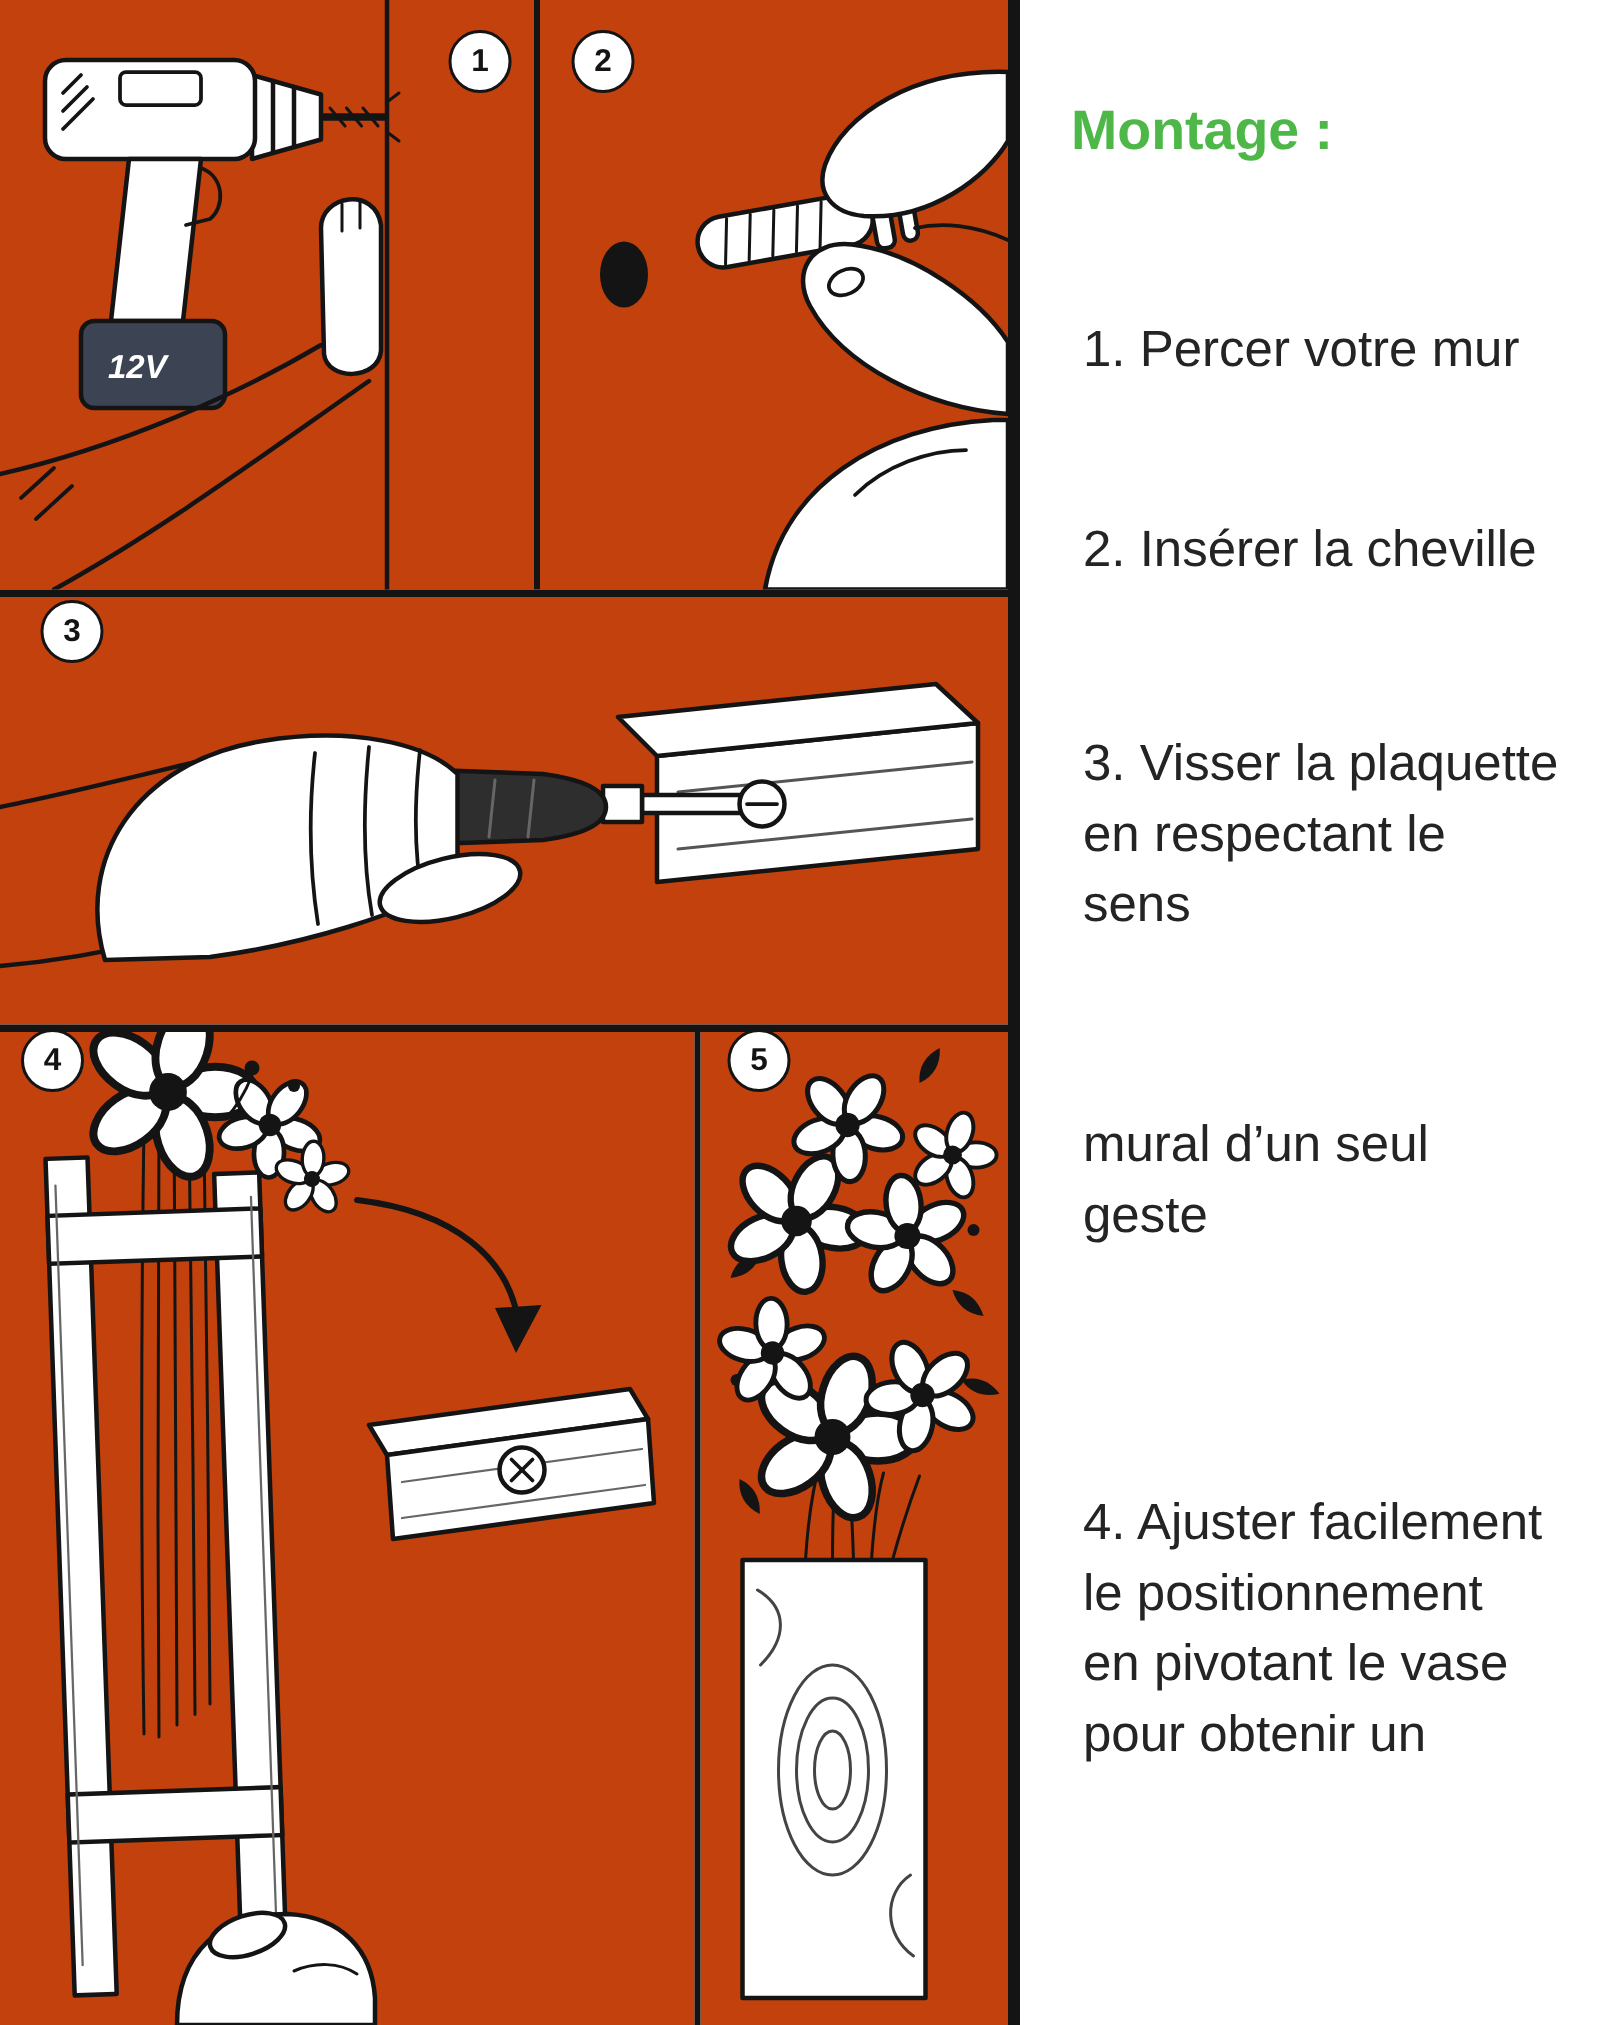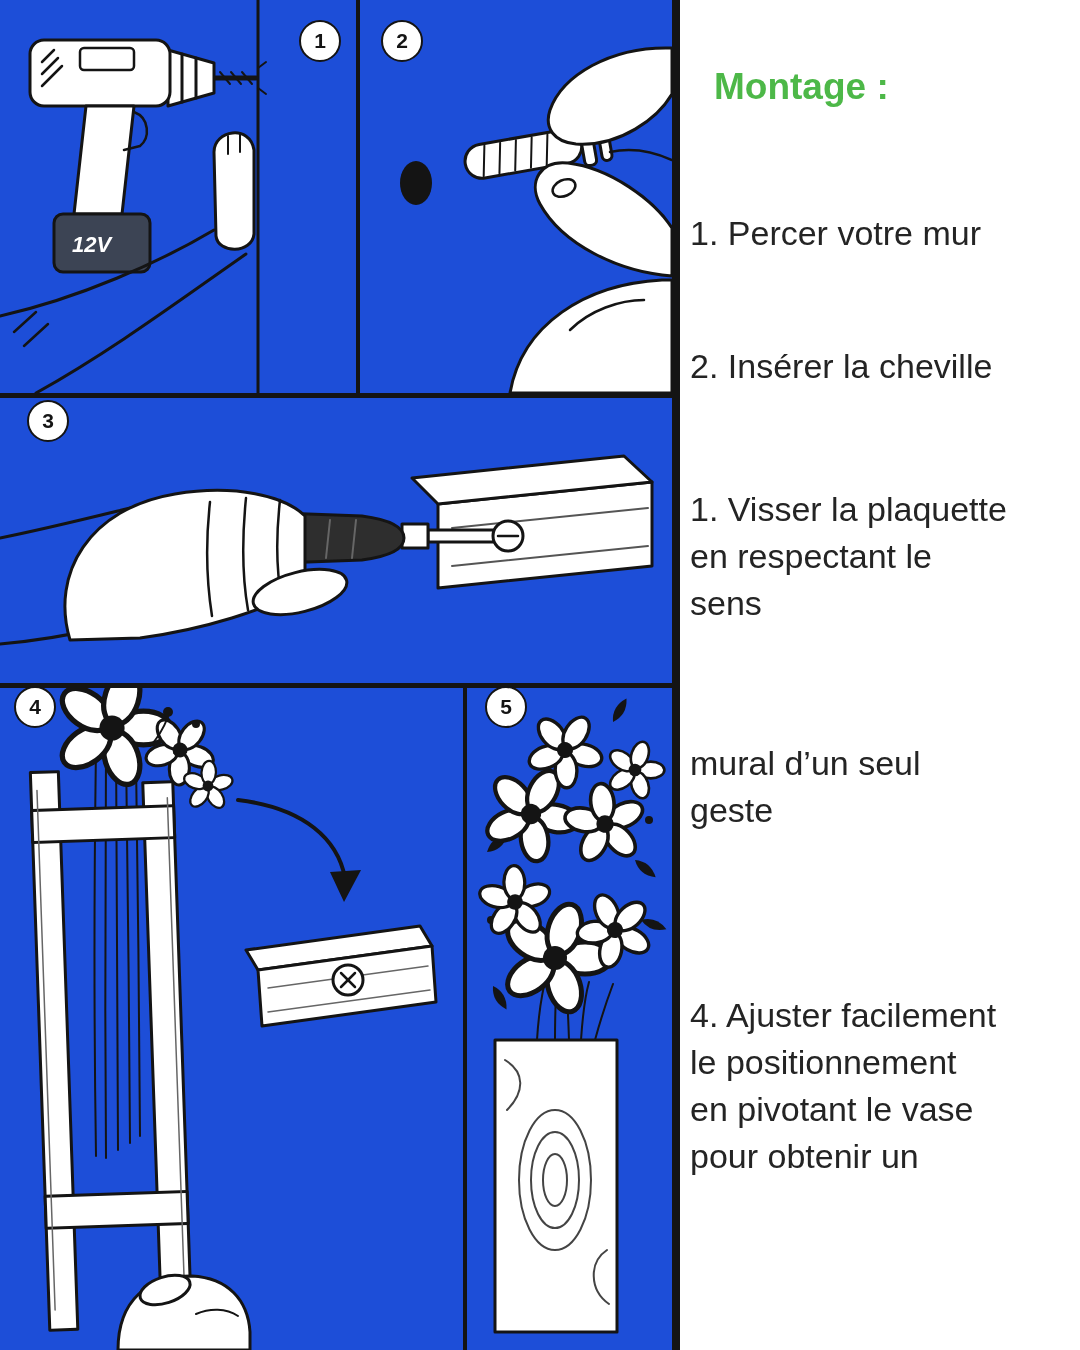--- a/index.html
+++ b/index.html
@@ -10,7 +10,7 @@
     background:#fff; overflow:hidden; margin:0 auto;
   }
   .line { position:absolute; background:#141414; }
-  .panel { position:absolute; background:#1d4ed8; }
+  .panel { position:absolute; background:#c2410c; }
   .panel svg { width:100%; height:100%; display:block; }
   .badge {
     position:absolute; width:42px; height:42px;

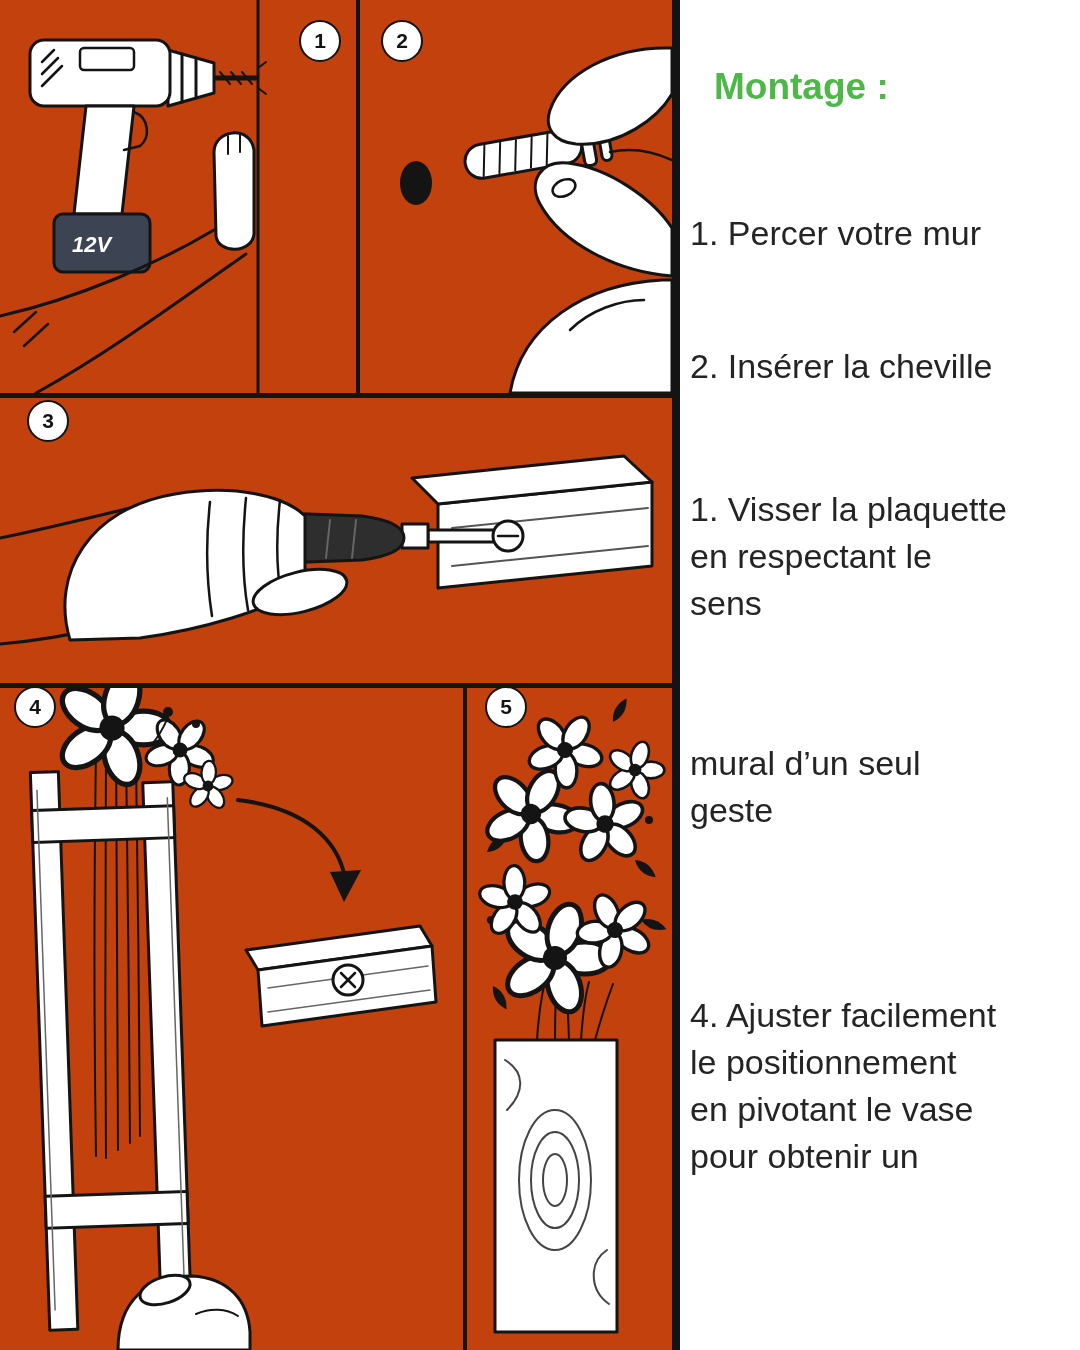--- a/index.html
+++ b/index.html
@@ -26,7 +26,7 @@
     position:absolute; left:690px; width:390px;
     font-size:34px; line-height:47px; color:#242424; font-weight:400;
   }
-  .sline { display:block; white-space:nowrap; }
+  .sline { display:block; white-space:nowrap;margin-left:32px; }
 </style>
 </head>
 <body>

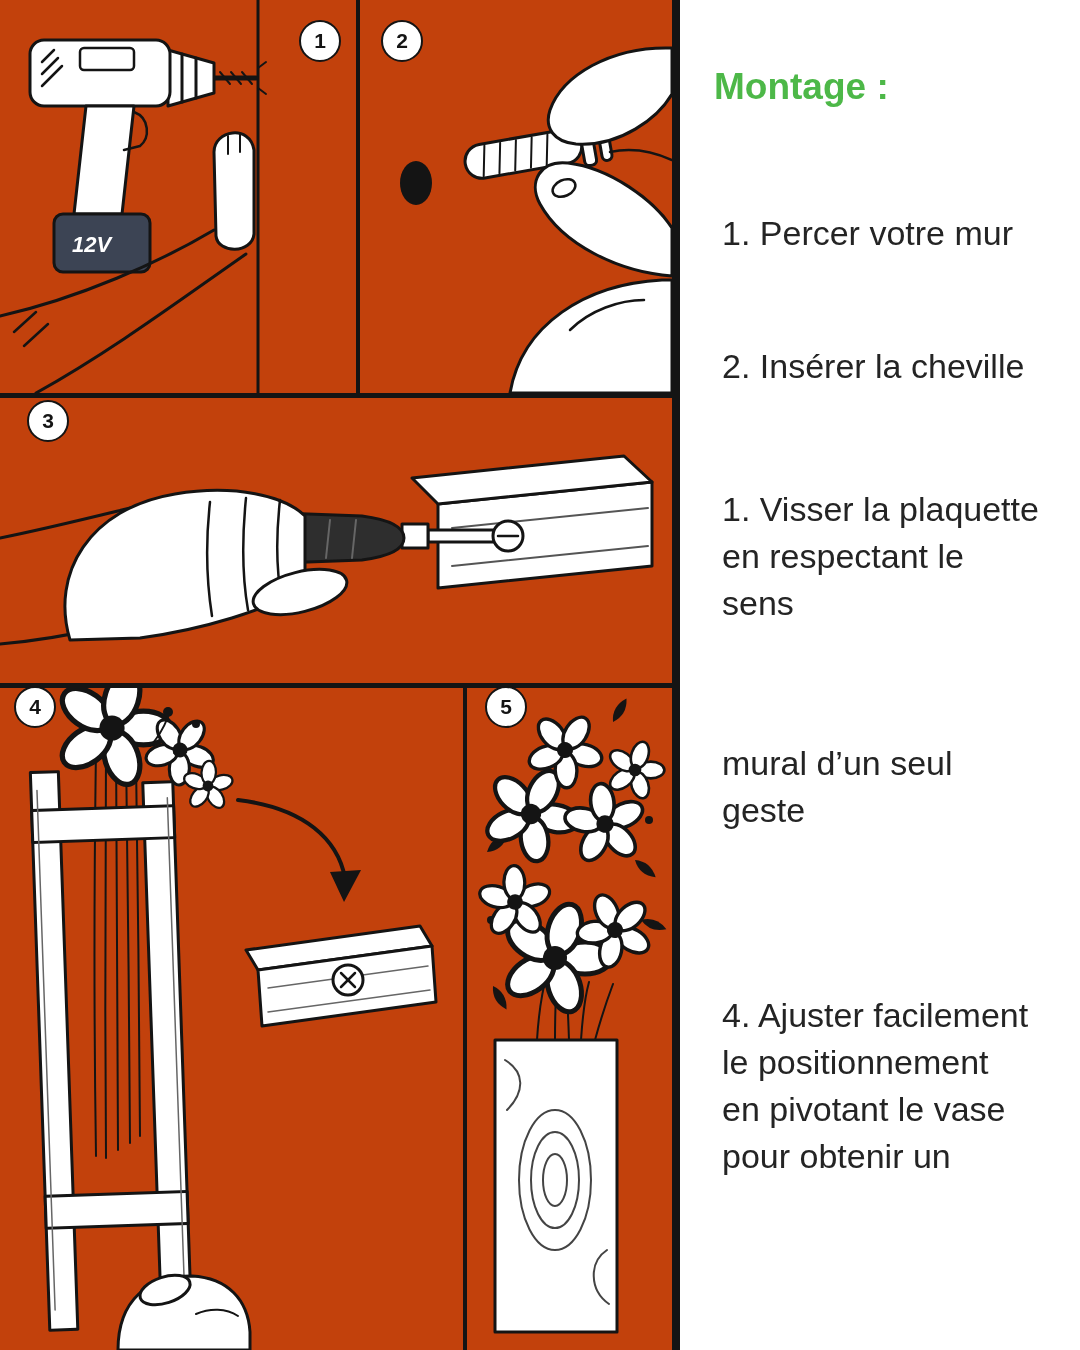--- a/index.html
+++ b/index.html
@@ -297,7 +297,7 @@
   </div>
 
   <div class="step" style="top:486px;">
-    <span class="sline">1. Visser la plaquette</span>
+    <span class="sline">3. Visser la plaquette</span>
     <span class="sline">en respectant le</span>
     <span class="sline">sens</span>
   </div>

